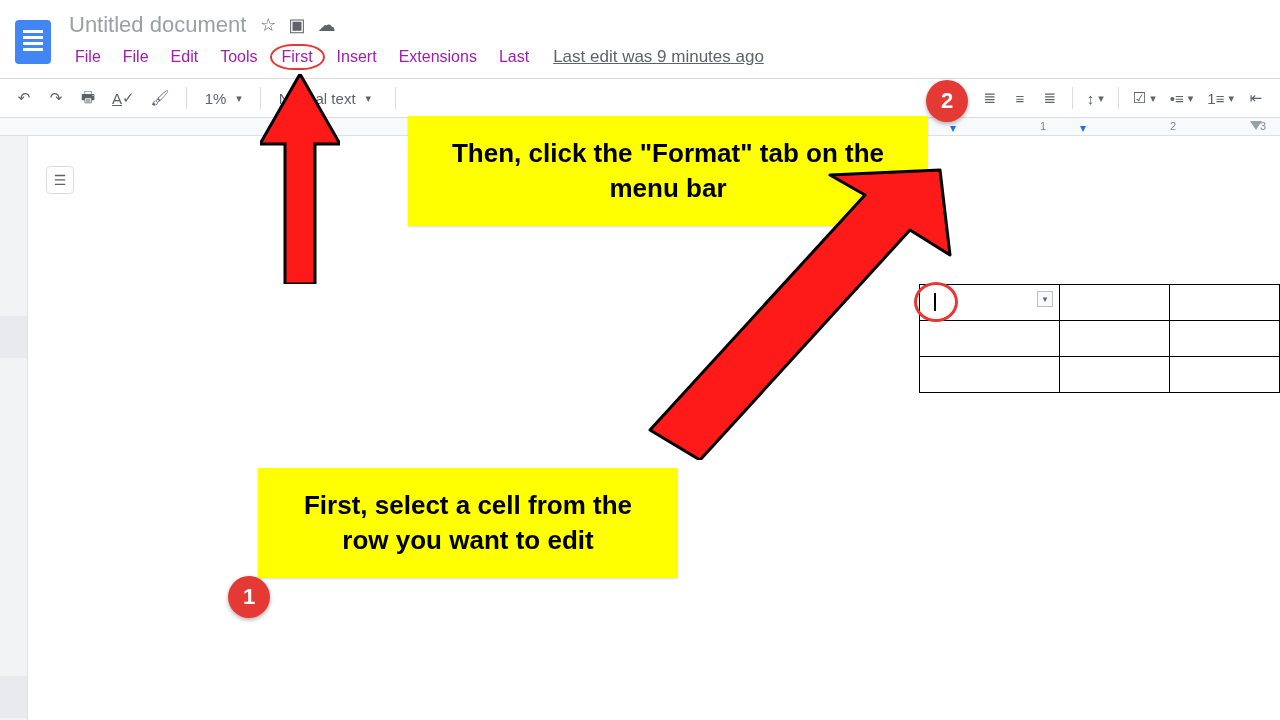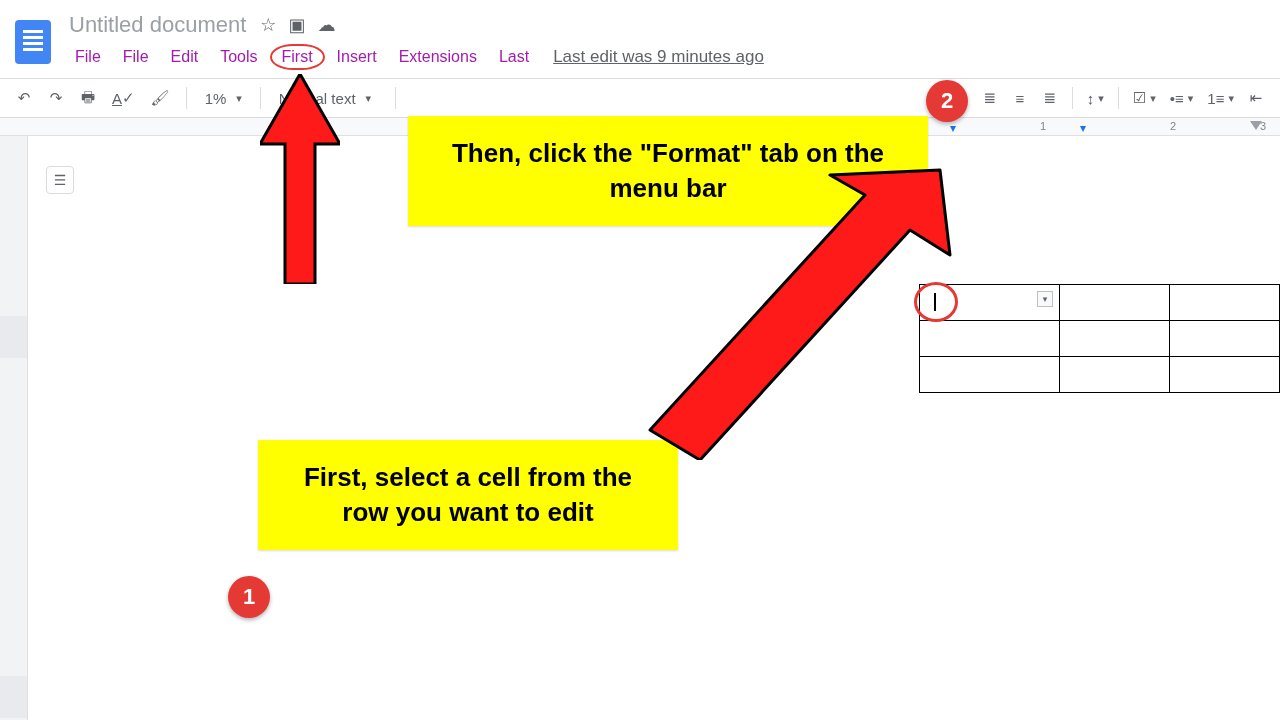--- a/index.html
+++ b/index.html
@@ -315,7 +315,7 @@
     <div class="callout" style="left:380px; top:-20px; width:520px">Then, click the "Format" tab on the menu bar</div>
     <div class="badge" style="left:898px; top:-56px">2</div>
 
-    <div class="callout" style="left:230px; top:304px; width:420px">First, select a cell from the row you want to edit</div>
+    <div class="callout" style="left:230px; top:332px; width:420px">First, select a cell from the row you want to edit</div>
     <div class="badge" style="left:200px; top:440px">1</div>
   </div>
 </div>

